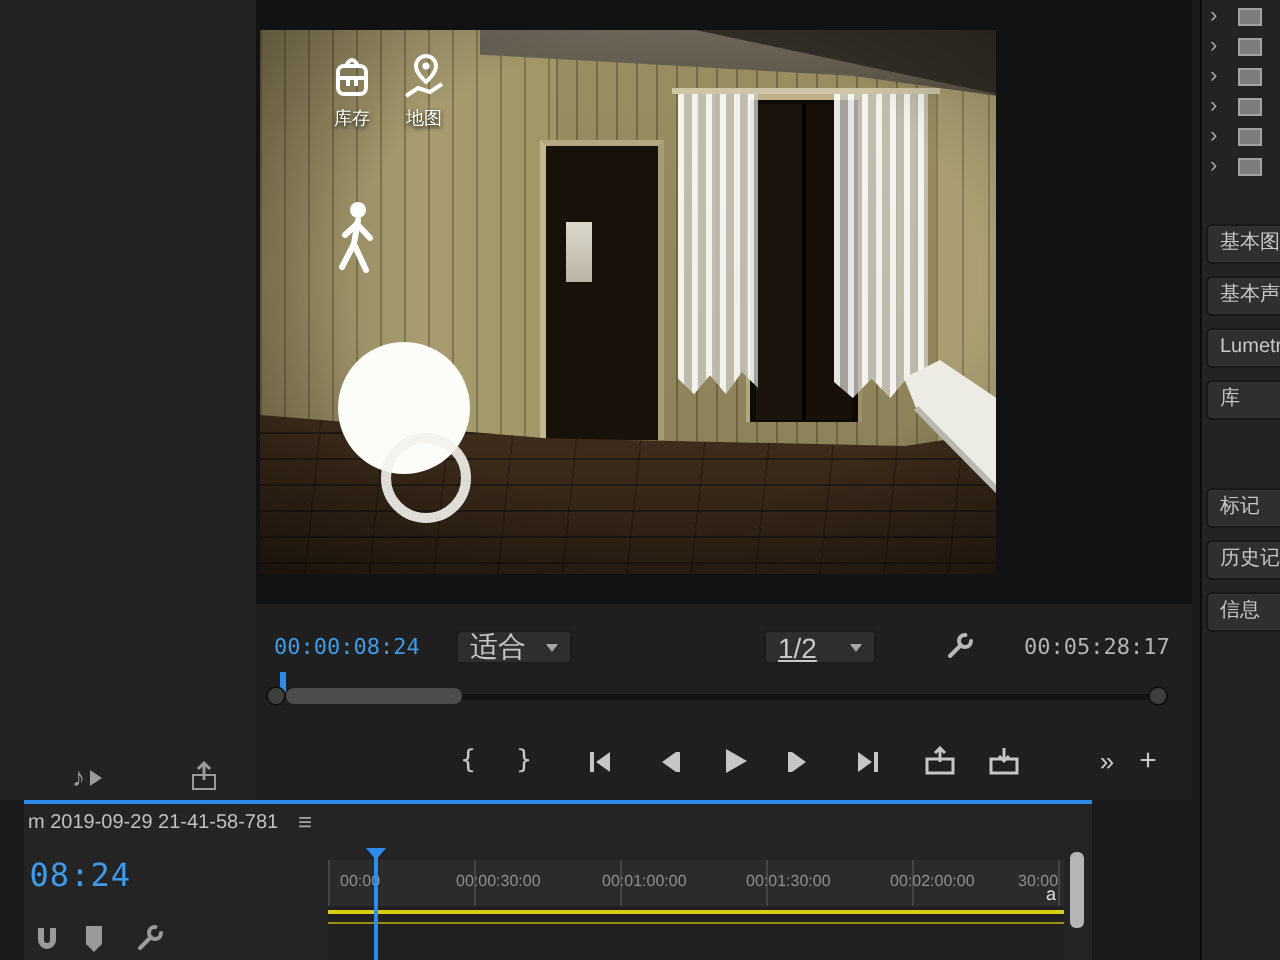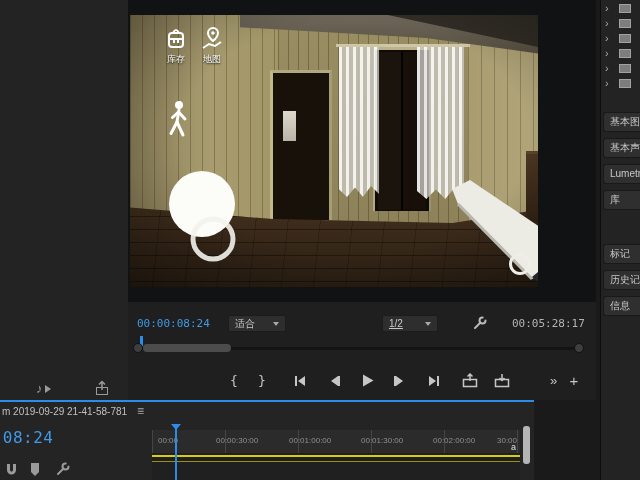--- a/index.html
+++ b/index.html
@@ -19,7 +19,7 @@
   
   .center { position:absolute; left:128px; top:0; width:468px; height:400px; background:#1f1f1f; }
   .monitor-bg { position:absolute; left:0; top:0; width:468px; height:302px; background:#111214; }
-  .video { position:absolute; left:2px; top:15px; width:408px; height:272px; background:#0b0a08; overflow:hidden; cursor:default; }
+  .video { position:absolute; left:2px; top:15px; width:368px; height:272px; background:#0b0a08; overflow:hidden; cursor:default; }
 
   
   .wall-left  { position:absolute; left:0; top:0; width:148px; height:212px; z-index:1;

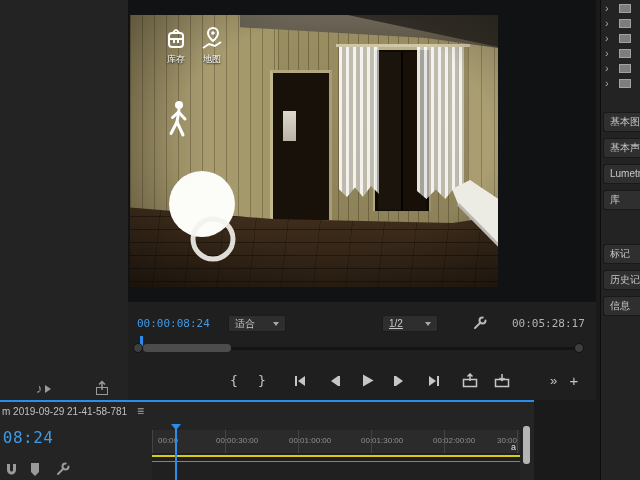--- a/index.html
+++ b/index.html
@@ -71,7 +71,7 @@
   .tc-left { left:9px; top:5px; color:#3f9ae8; }
   .tc-right { left:384px; top:5px; color:#b4b4b4; }
   .dd { position:absolute; top:3px; height:17px; background:#2e2e2e; border:1px solid #1c1c1c;
-        border-radius:2px; color:#c8c8c8; font-size:10px; display:flex; align-items:center;
+        border-radius:2px; color:#c8c8c8; font-size:14px; display:flex; align-items:center;
         padding:0 6px; justify-content:space-between; cursor:pointer; }
   .dd1 { left:100px; width:58px; }
   .dd2 { left:254px; width:56px;text-decoration:underline; }

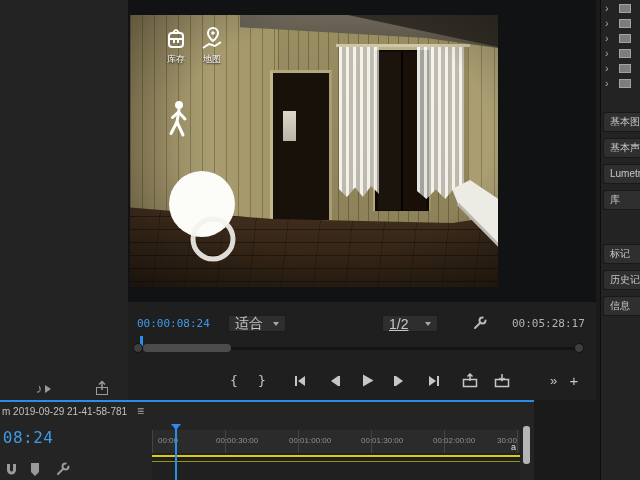--- a/index.html
+++ b/index.html
@@ -108,7 +108,7 @@
           white-space:nowrap; overflow:hidden; cursor:pointer; }
 
   
-  .bottom-panel { position:absolute; left:0; top:400px; width:534px; height:80px; background:#242424;
+  .bottom-panel { position:absolute; left:12px; top:400px; width:534px; height:80px; background:#242424;
                   border-top:2px solid #2d8ceb; overflow:hidden; }
   .tl-title { position:absolute; left:2px; top:4px; font-size:10px; color:#c0c0c0; white-space:nowrap; }
   .tl-menu { position:absolute; left:137px; top:2px; color:#a8a8a8; font-size:12px; cursor:pointer; }

